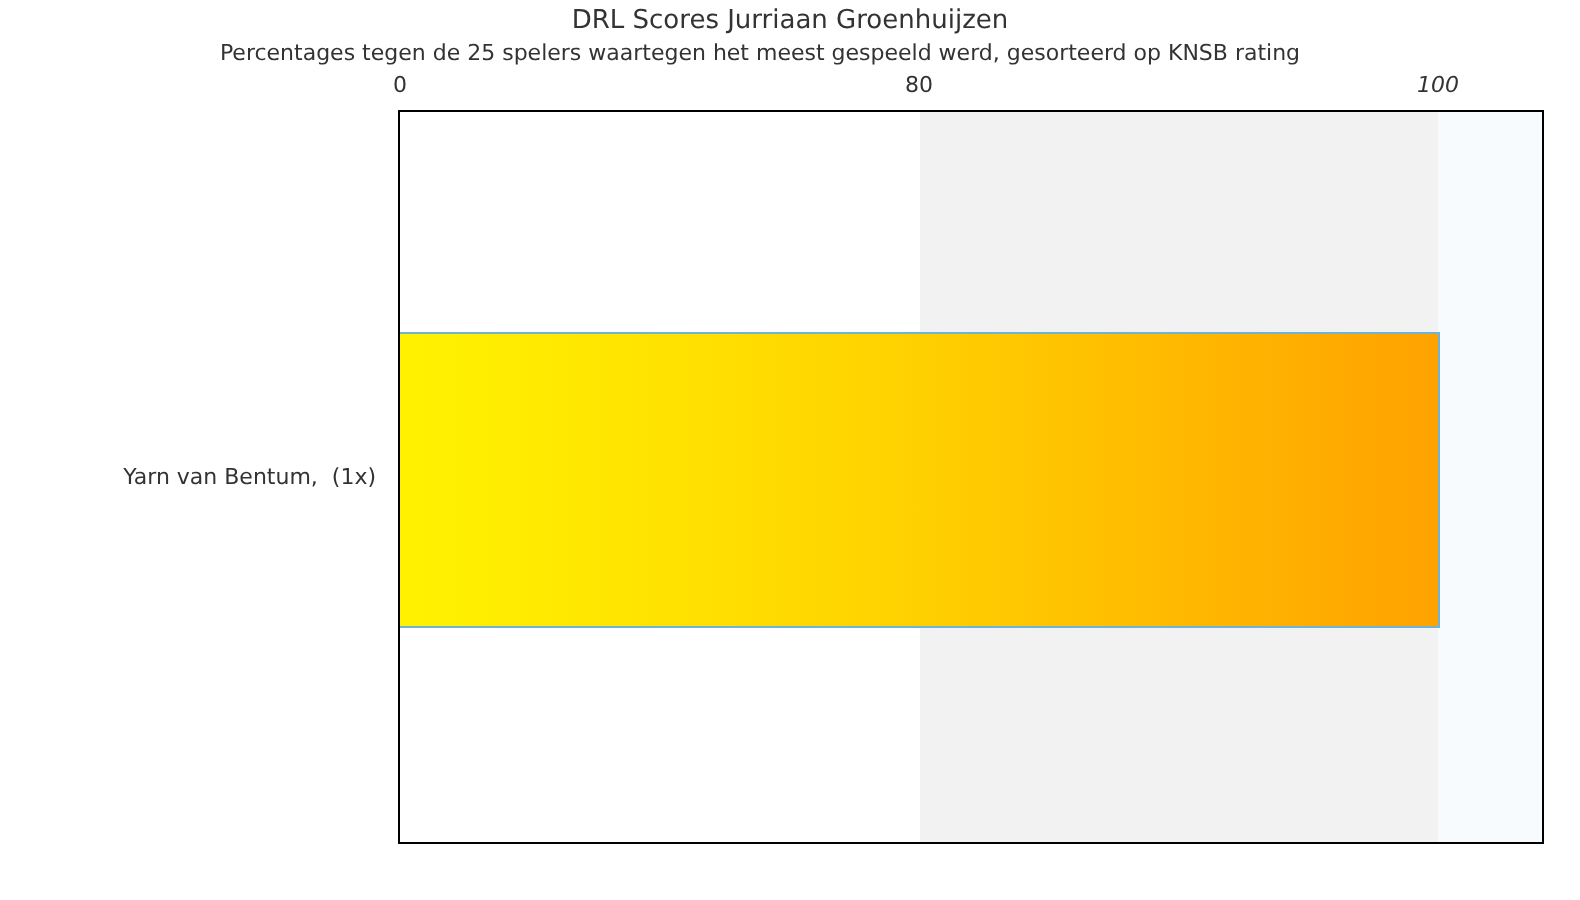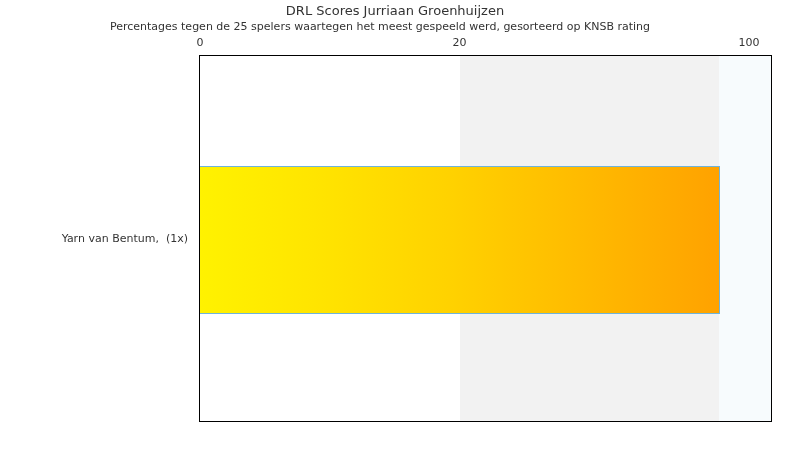--- a/index.html
+++ b/index.html
@@ -118,7 +118,7 @@
 
   <div class="axis-top">
     <div class="tick-label" id="tick-0" style="left: 200px;">0</div>
-    <div class="tick-label" id="tick-1" style="left: 459.545px;">20</div>
+    <div class="tick-label" id="tick-1" style="left: 459.545px;">80</div>
     <div class="tick-label" id="tick-2" style="left: 749px;">100</div>
   </div>
 

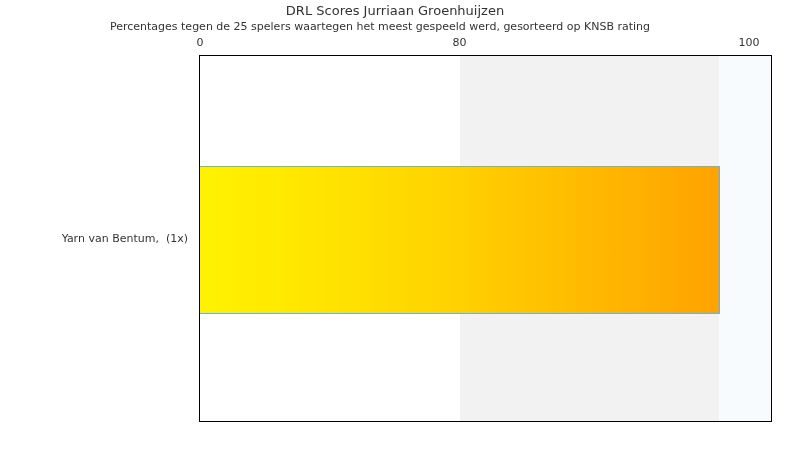--- a/index.html
+++ b/index.html
@@ -119,7 +119,7 @@
   <div class="axis-top">
     <div class="tick-label" id="tick-0" style="left: 200px;">0</div>
     <div class="tick-label" id="tick-1" style="left: 459.545px;">80</div>
-    <div class="tick-label" id="tick-2" style="left: 749px;">100</div>
+    <div class="tick-label" id="tick-2" style="left: 719px; font-style: italic;">100</div>
   </div>
 
   <div class="plot-frame">

